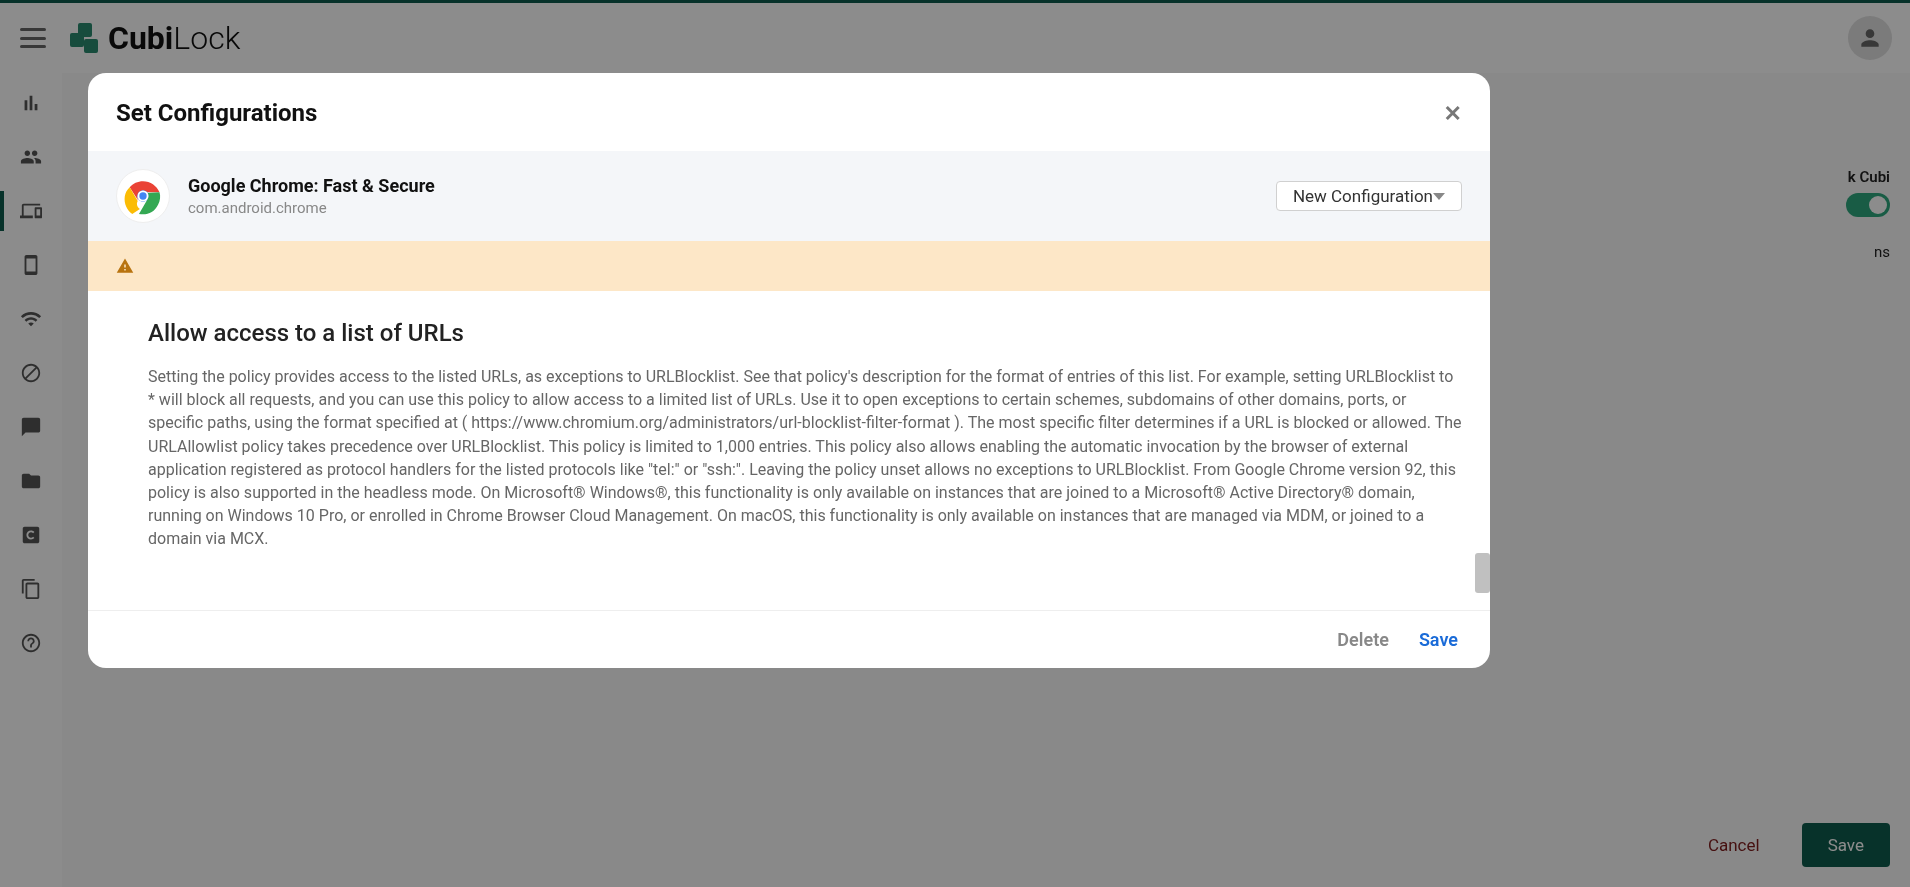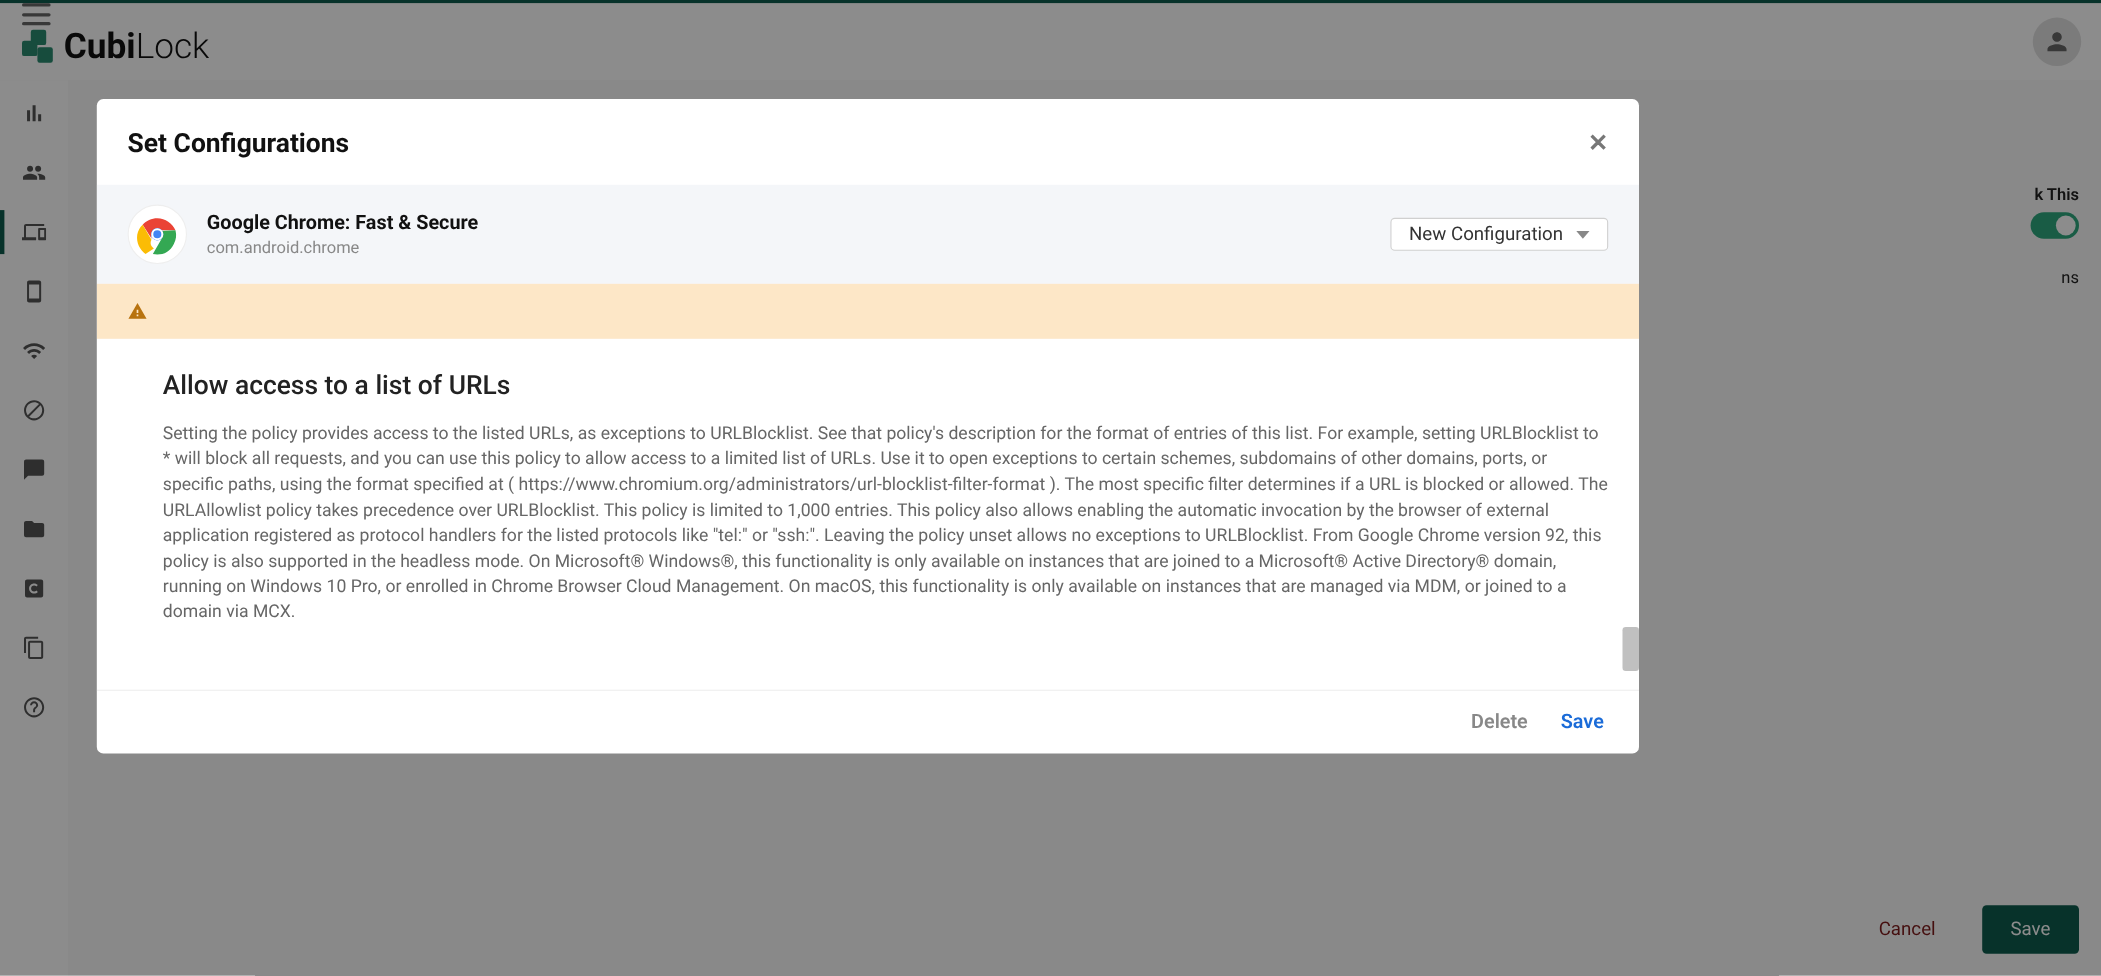--- a/index.html
+++ b/index.html
@@ -7,7 +7,7 @@
 
 .top-border { position: absolute; top: 0; left: 0; right: 0; height: 3px; background: #0d5c4d; }
 
-.header-bar { position: absolute; top: 3px; left: 0; right: 0; height: 70px; background: #fff; display: flex; align-items: flex-start; padding: 0 20px; flex-direction: column; }
+.header-bar { position: absolute; top: 3px; left: 0; right: 0; height: 70px; background: #fff; display: flex; align-items: center; padding: 0 20px; }
 .hamburger { width: 26px; height: 20px; display: flex; flex-direction: column; justify-content: space-between; cursor: pointer; margin-right: 24px; }
 .hamburger span { display: block; height: 3px; background: #666; border-radius: 2px; }
 .logo { display: flex; align-items: center; font-size: 32px; font-weight: 400; color: #111; }

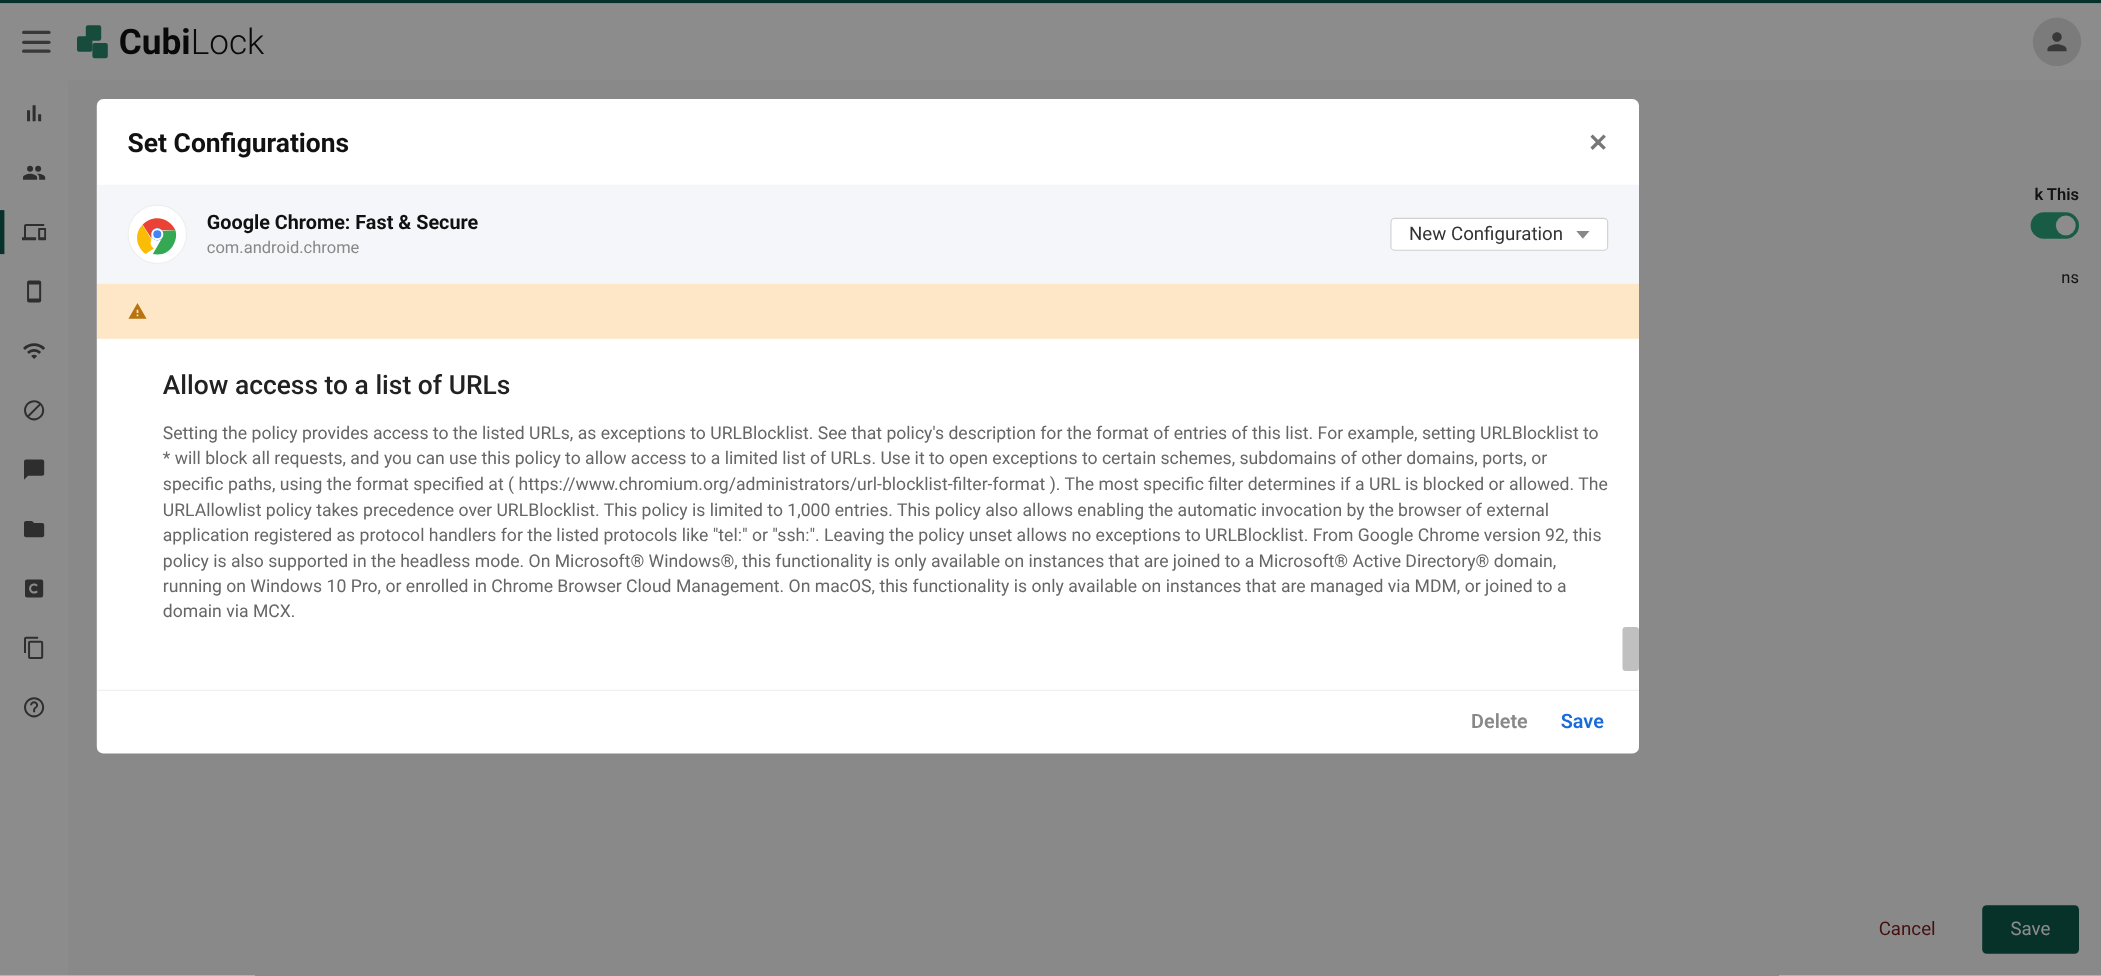--- a/index.html
+++ b/index.html
@@ -39,7 +39,7 @@
 
 .overlay { position: absolute; inset: 0; background: rgba(0,0,0,0.45); }
 
-.modal { position: absolute; top: 73px; left: 88px; width: 1402px; height: 595px; background: #fff; border-radius: 6px; display: flex; flex-direction: column; overflow: hidden; margin-top: 17px; }
+.modal { position: absolute; top: 73px; left: 88px; width: 1402px; height: 595px; background: #fff; border-radius: 18px; display: flex; flex-direction: column; overflow: hidden; }
 .modal-header { padding: 26px 28px 24px; display: flex; align-items: center; justify-content: space-between; }
 .modal-title { font-size: 24px; font-weight: 700; color: #111; }
 .modal-close { font-size: 22px; color: #777; cursor: pointer; font-weight: 700; }

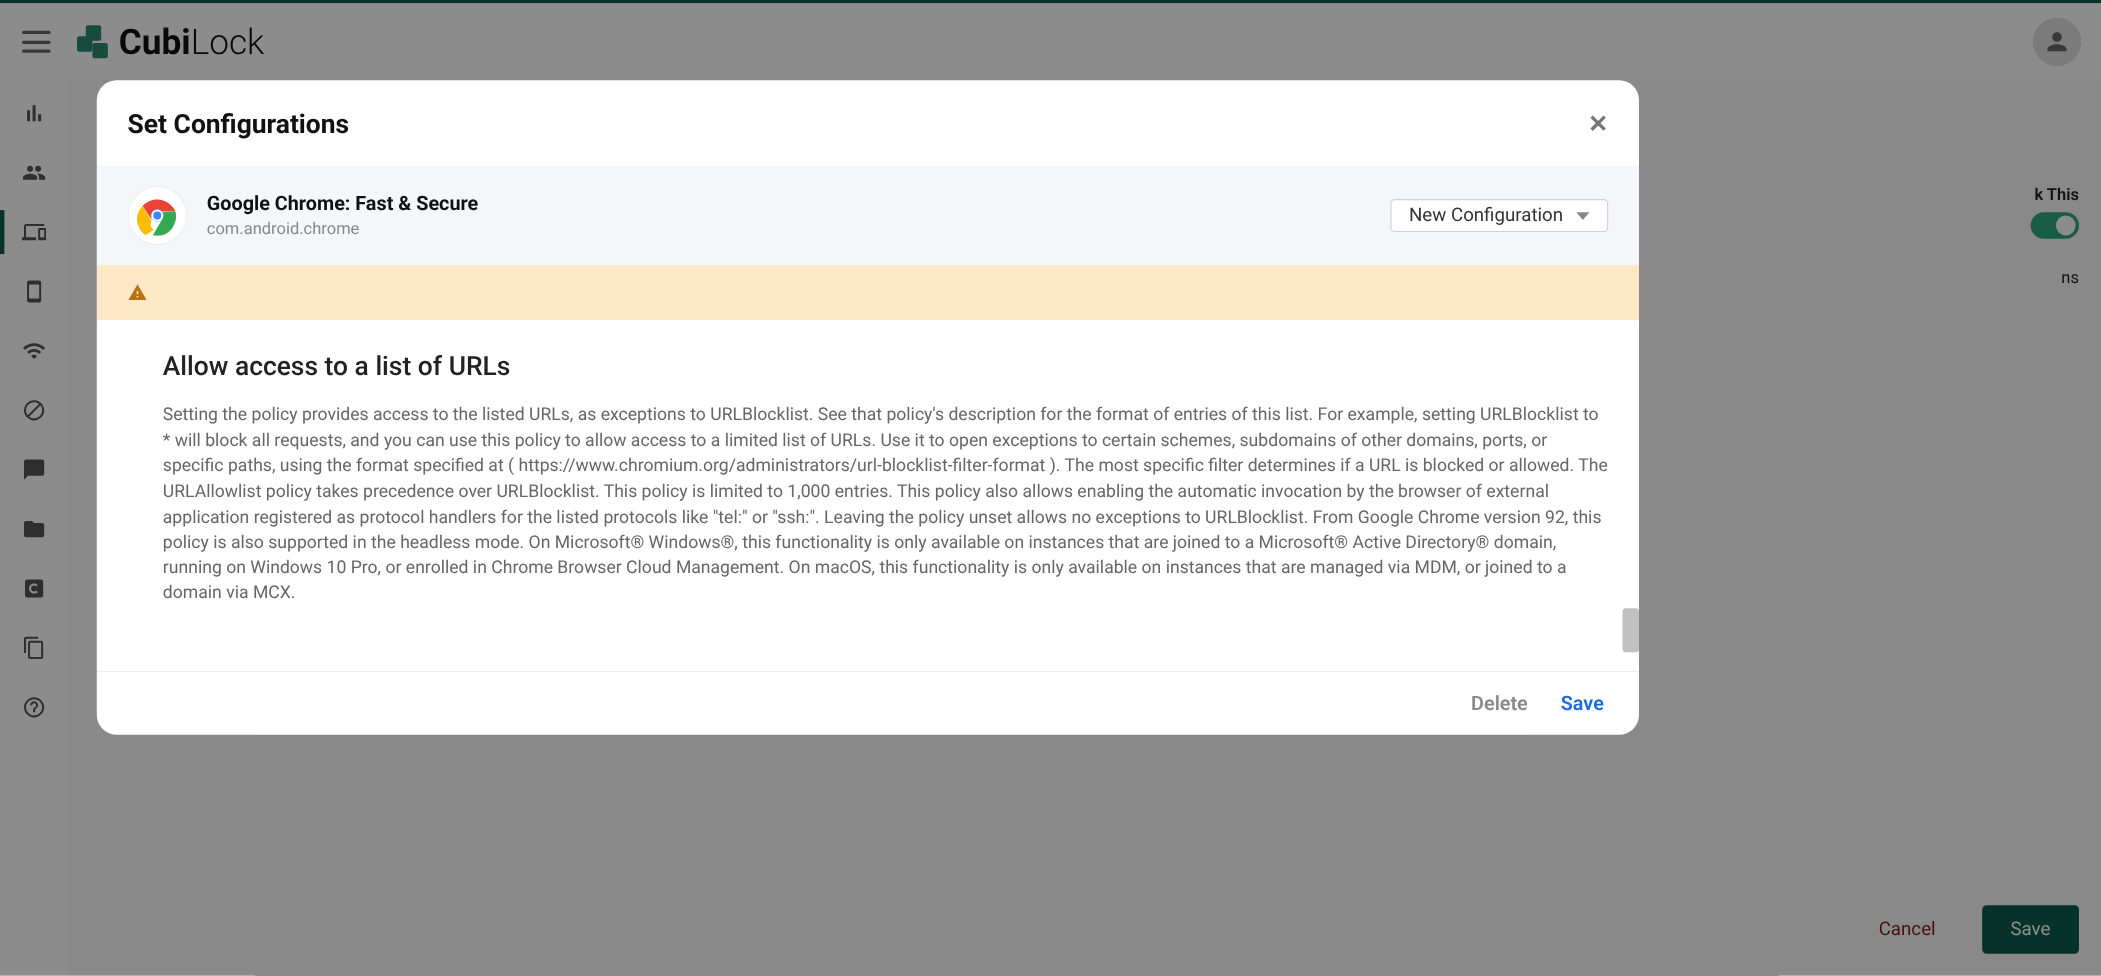--- a/index.html
+++ b/index.html
@@ -154,7 +154,7 @@
 </div>
 
 <div class="bg-panel">
-  <div class="bg-mode-label">k This</div>
+  <div class="bg-mode-label">k Cubi</div>
   <div class="bg-toggle"></div>
   <div class="bg-ns">ns</div>
   <div class="bg-footer">

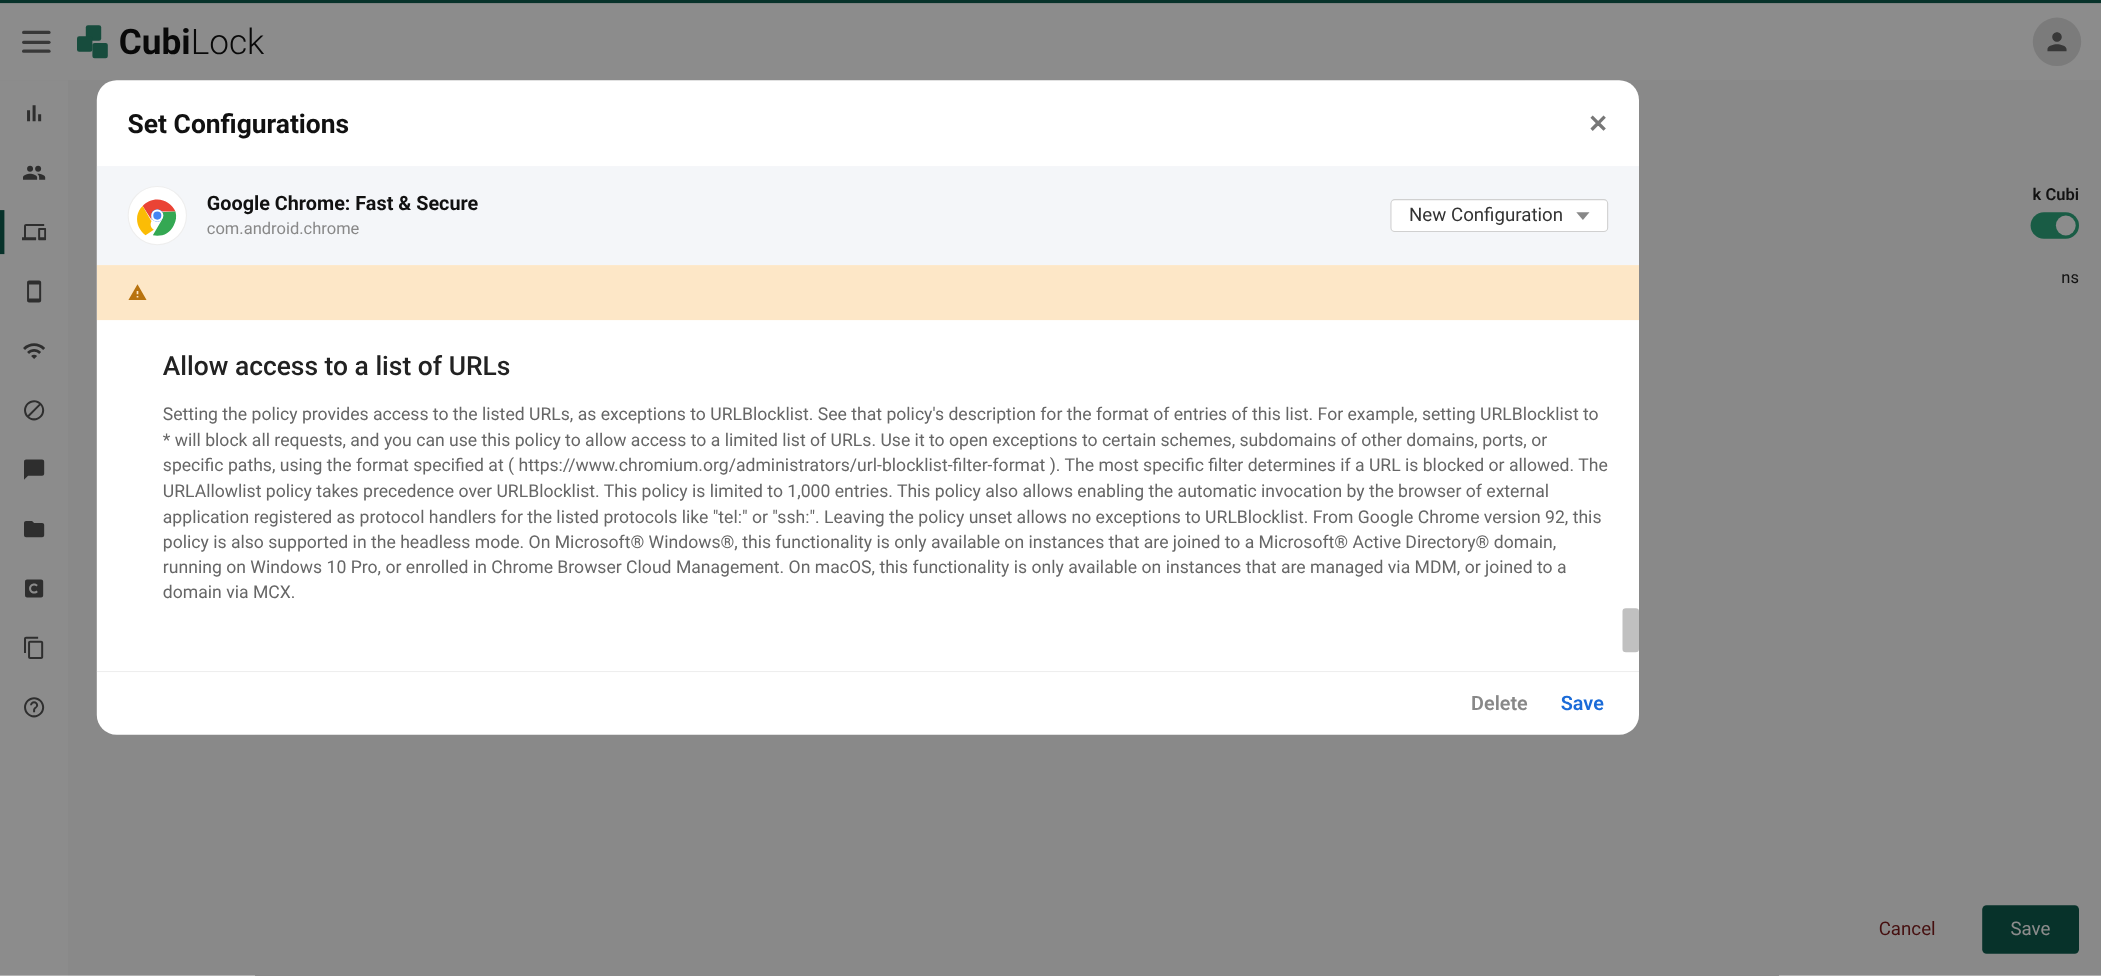--- a/index.html
+++ b/index.html
@@ -50,7 +50,7 @@
 .app-meta { flex: 1; }
 .app-name { font-size: 18px; font-weight: 700; color: #111; }
 .app-pkg { font-size: 15px; color: #888; margin-top: 3px; }
-.config-select { border: 1px solid #d0d0d0; border-radius: 4px; padding: 4px 16px; font-size: 17px; color: #333; background: #fff; display: flex; align-items: center; gap: 12px; cursor: pointer; }
+.config-select { border: 1px solid #d0d0d0; border-radius: 4px; padding: 4px 16px; font-size: 17px; color: #333; background: #fff; display: flex; align-items: center; gap: 0; cursor: pointer; }
 .config-select .caret { width: 0; height: 0; border-left: 6px solid transparent; border-right: 6px solid transparent; border-top: 7px solid #888; }
 
 .warning-bar { background: #fde7c7; padding: 16px 28px; display: flex; align-items: center; gap: 10px; color: #9a5d0a; font-size: 16px; font-weight: 600; }

